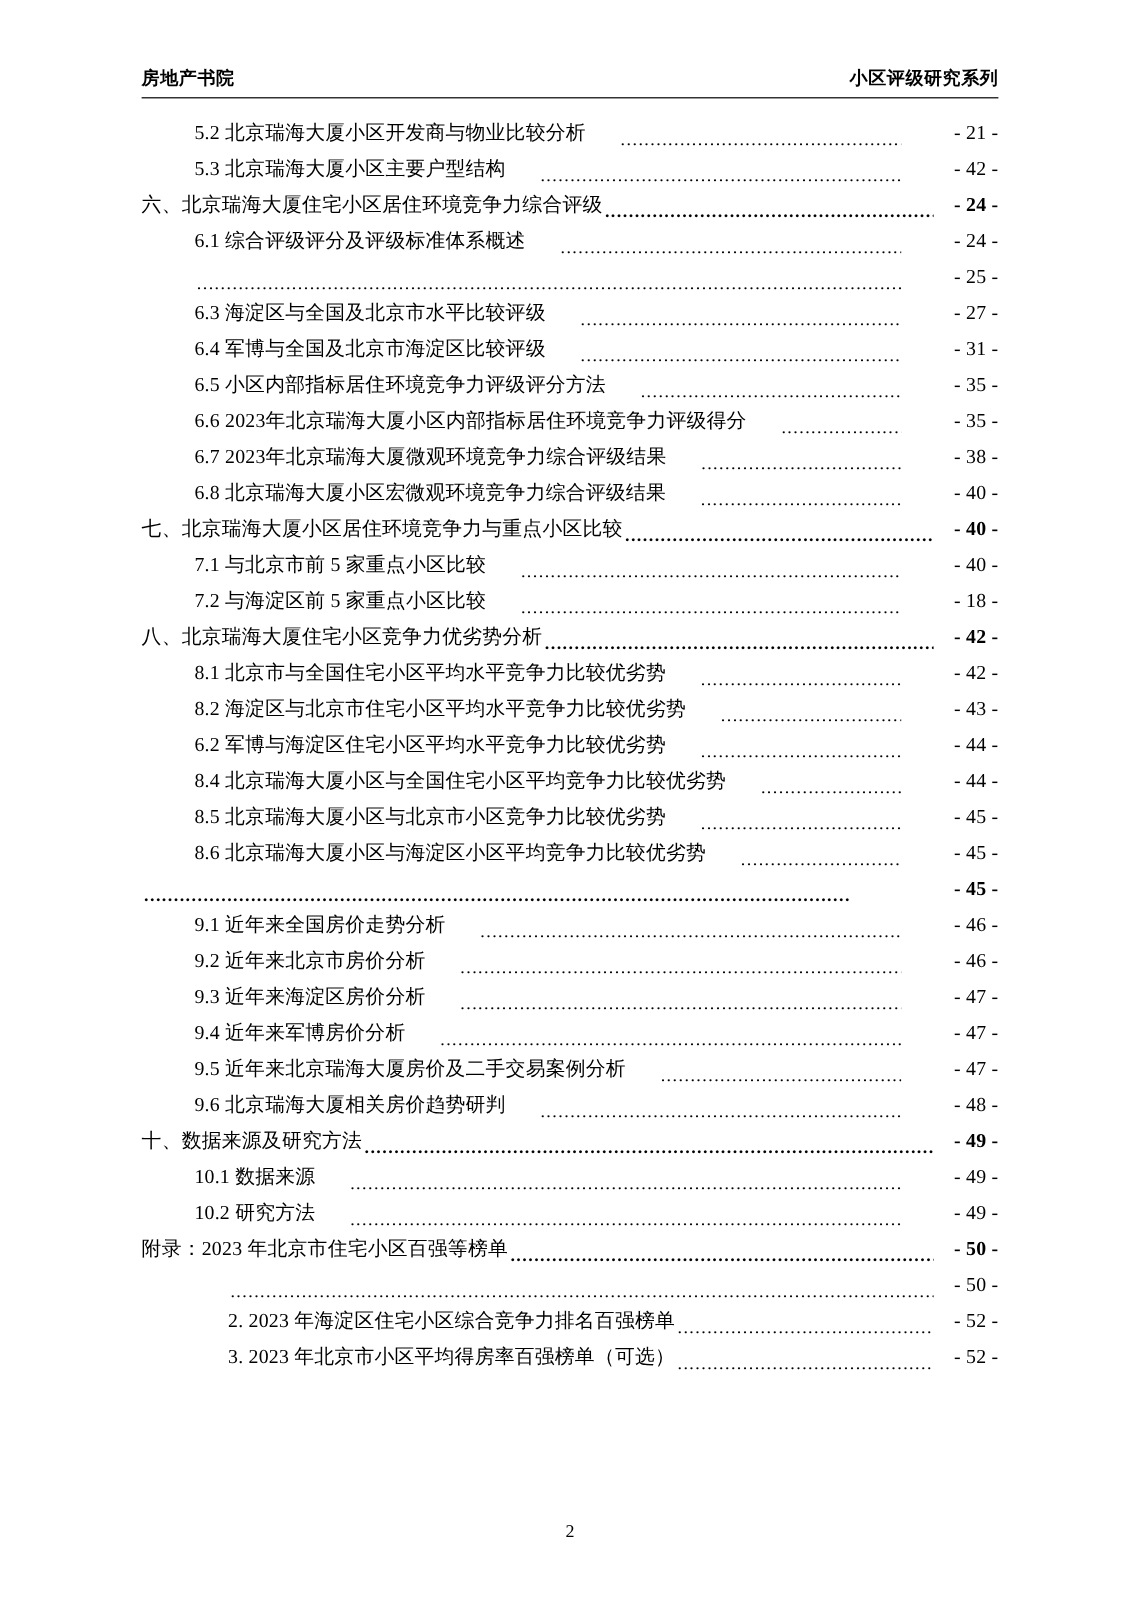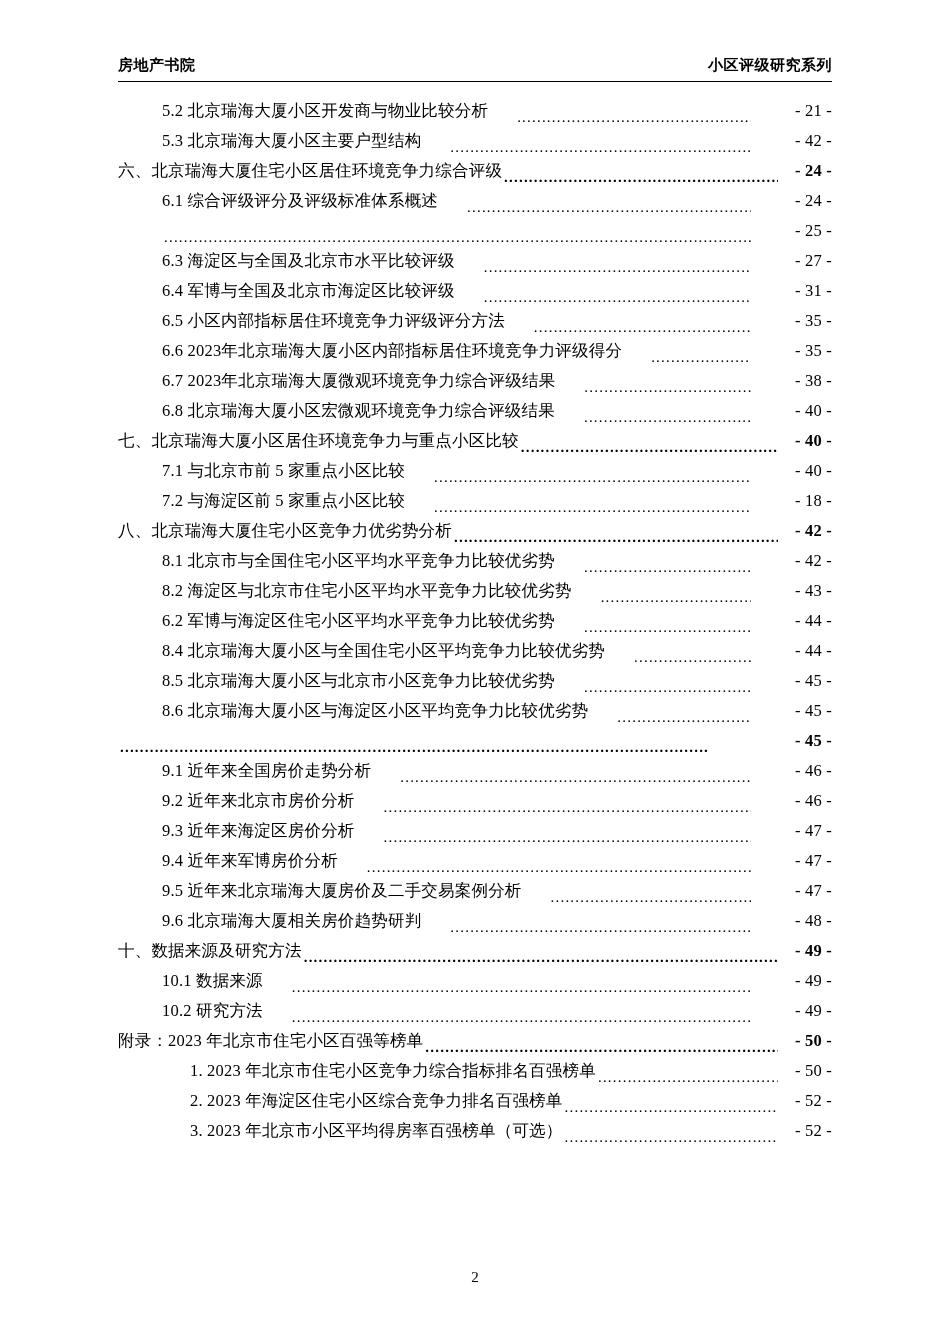--- a/index.html
+++ b/index.html
@@ -257,7 +257,6 @@
         <span class="page-num">- 50 -</span>
       </div>
       <div class="toc-row lvl3">
-        <span class="label">1.  2023 年北京市住宅小区竞争力综合指标排名百强榜单</span>
         <span class="dots">.......................................................................................................................</span>
         <span class="page-num">- 50 -</span>
       </div>

